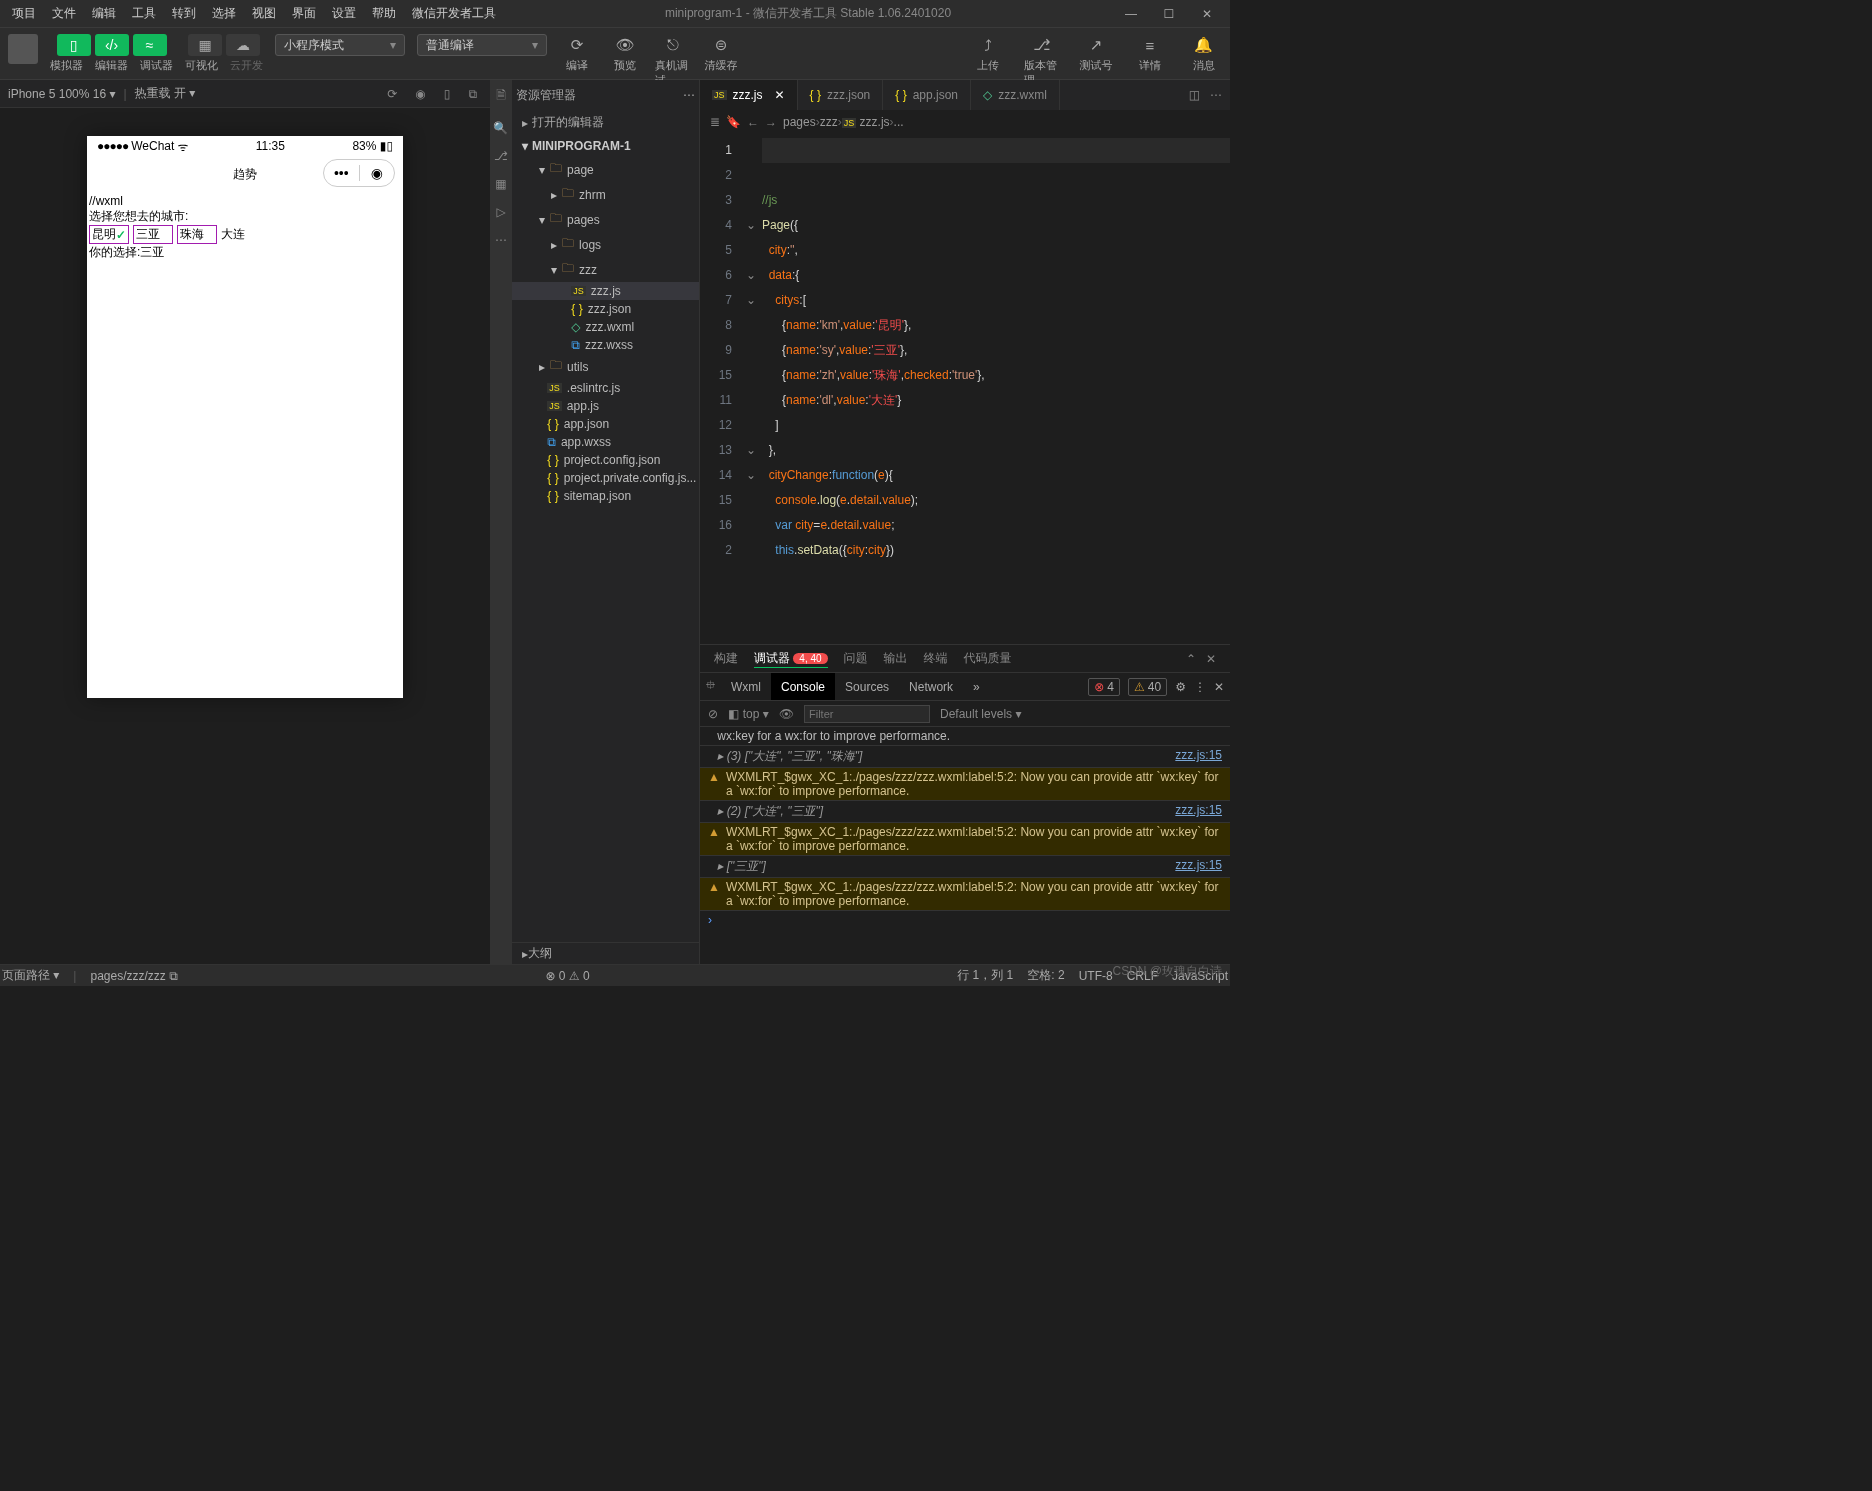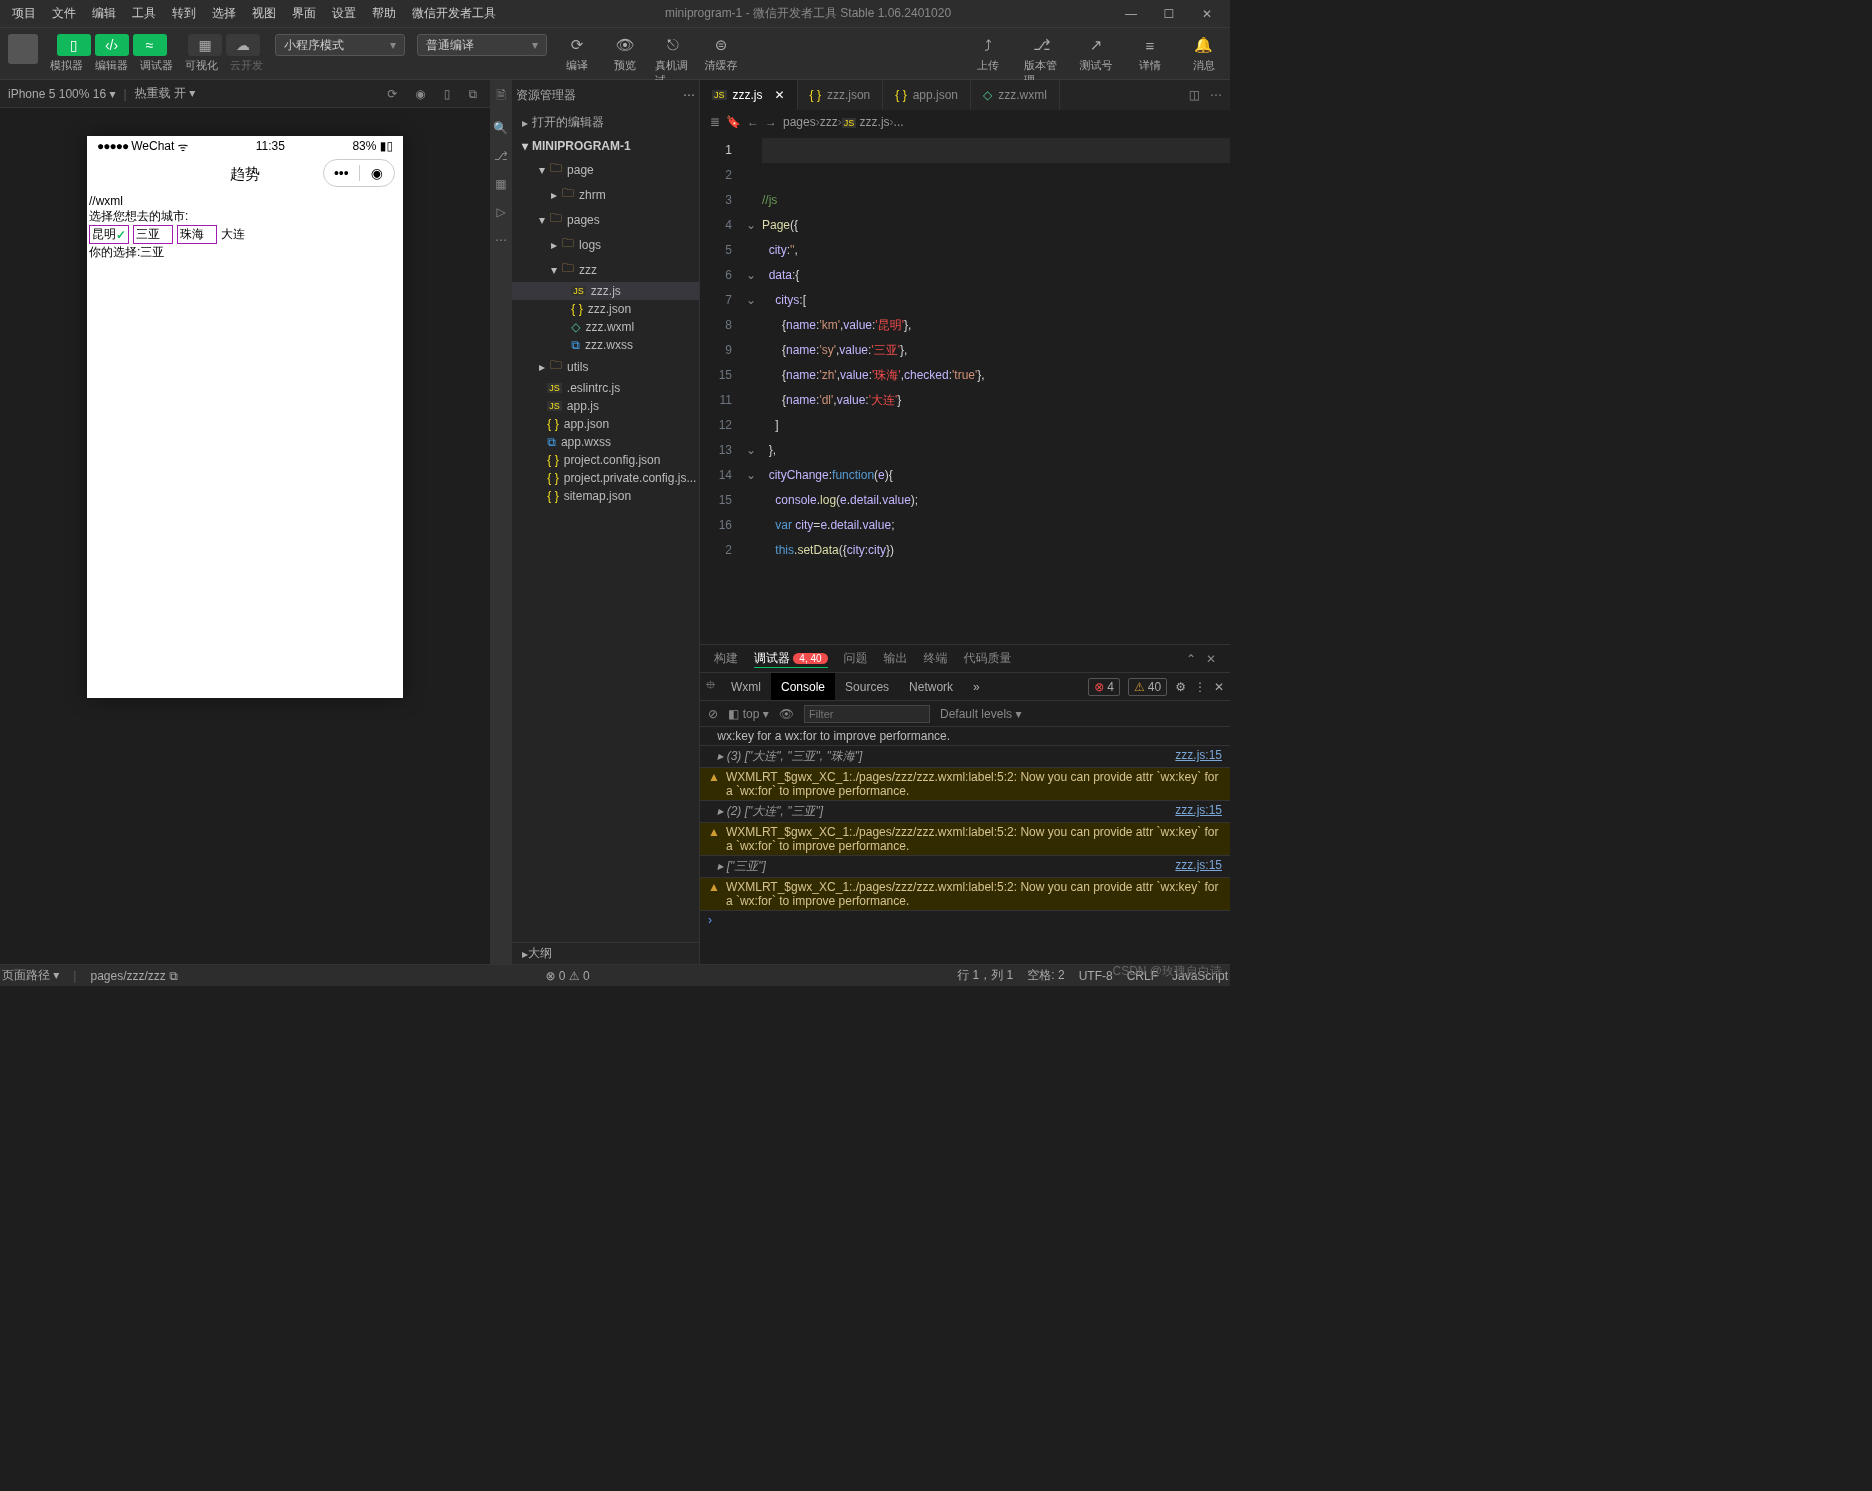--- a/index.html
+++ b/index.html
@@ -32,7 +32,7 @@
 .phone-status .l{display:flex;gap:3px;align-items:center}
 .signal{letter-spacing:-1px}
 .phone-nav{height:36px;display:flex;align-items:center;justify-content:center;position:relative}
-.phone-nav .title{font-size:15px;font-weight:500}
+.phone-nav .title{font-size:12px;font-weight:500}
 .capsule{position:absolute;right:8px;top:3px;width:72px;height:28px;border:1px solid #ccc;border-radius:14px;display:flex;align-items:center}
 .capsule .half{flex:1;display:flex;align-items:center;justify-content:center;font-size:14px}
 .capsule .div{width:1px;height:16px;background:#ccc}

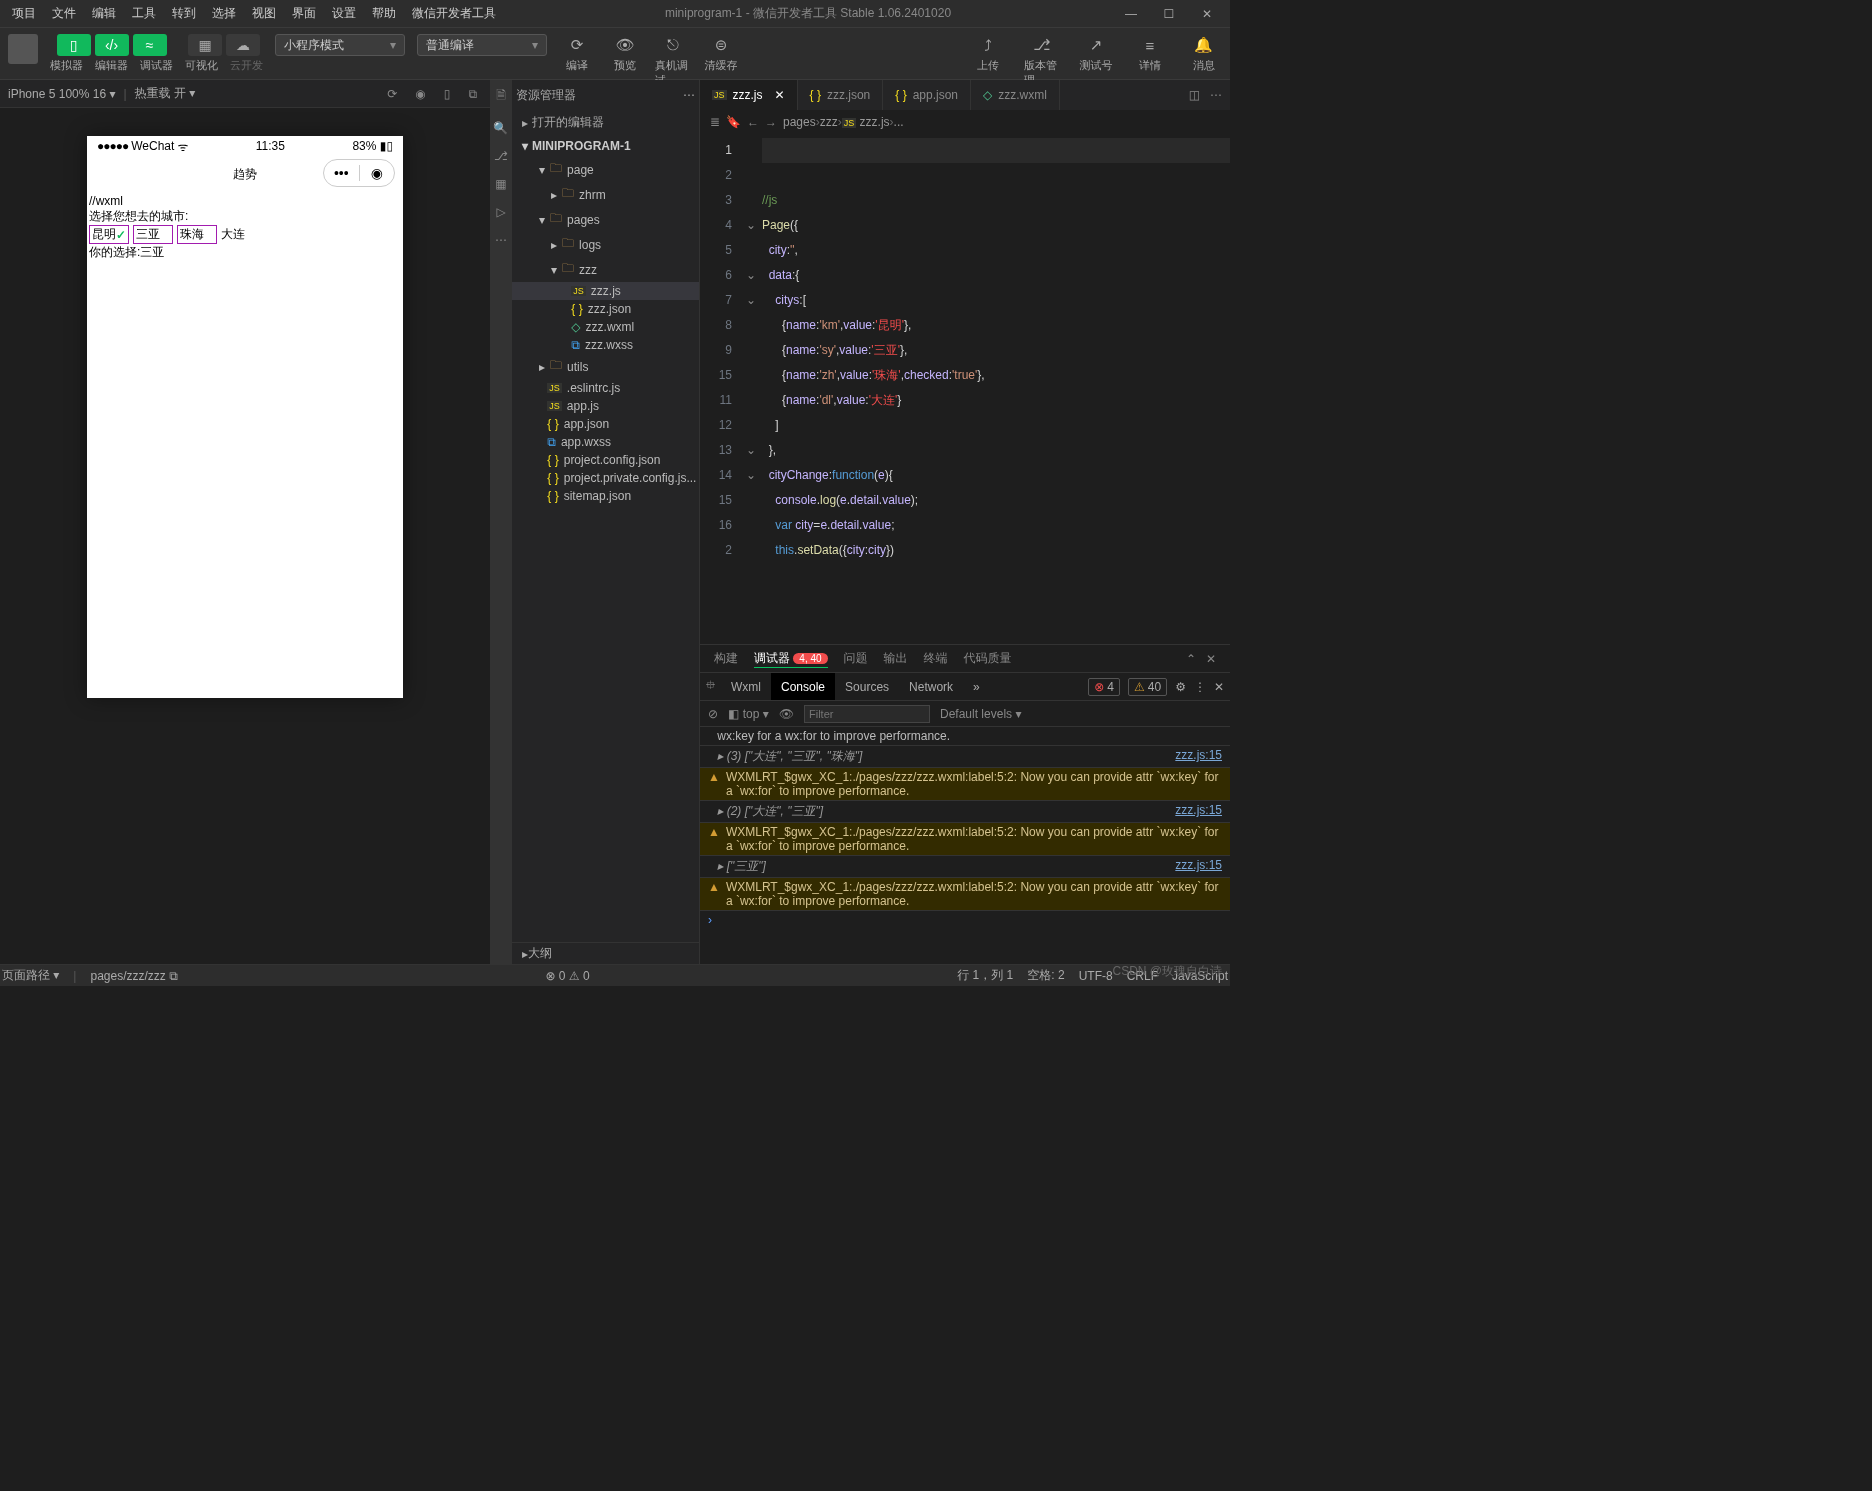--- a/index.html
+++ b/index.html
@@ -71,7 +71,7 @@
 .t-fn{color:#dcdcaa}
 .t-str{color:#ce9178}
 .t-str2{color:#f14c4c}
-.t-prop{color:#c4b5fd}
+.t-prop{color:#f97316}
 .t-comment{color:#6a9955}
 .t-var{color:#569cd6}
 .curline{background:#2a2a2a;display:block;width:100%}

